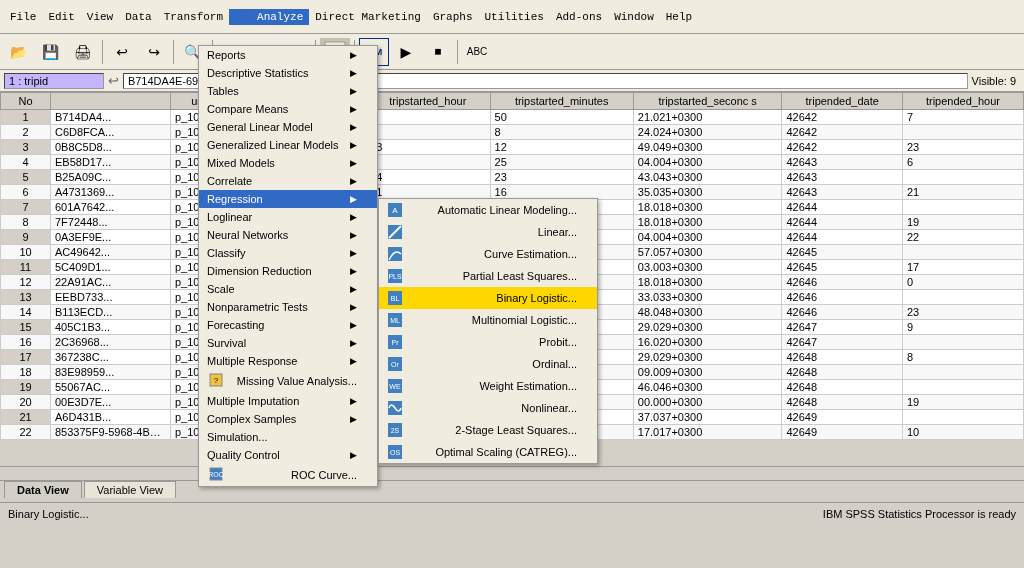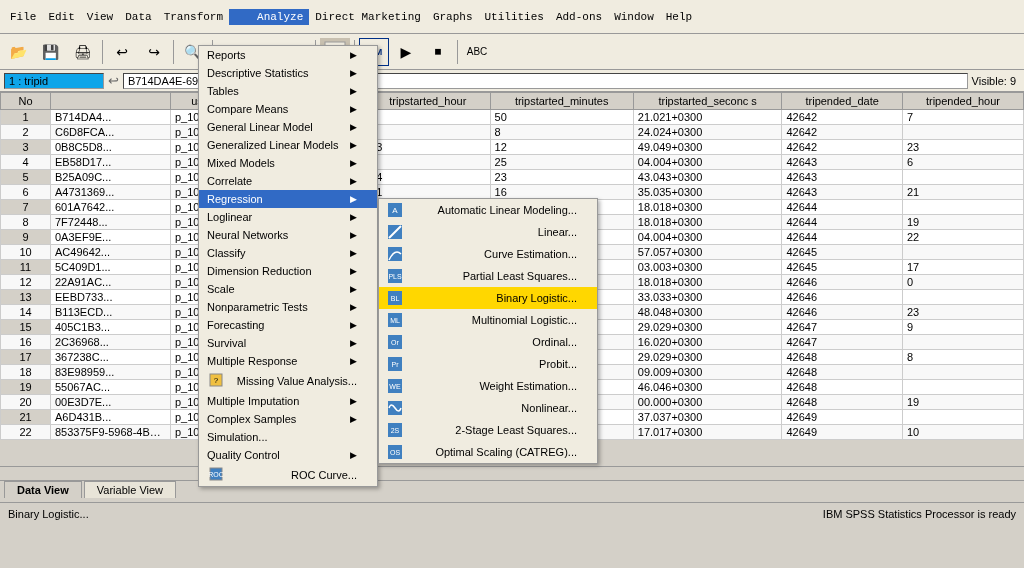--- a/index.html
+++ b/index.html
@@ -17,7 +17,7 @@
 
     
     .varbar { background: #f0ece0; border-bottom: 1px solid #999; display: flex; align-items: center; height: 22px; padding: 0 4px; gap: 4px; }
-    .varbar-name { width: 100px; background: #0ea5e9; border: 1px inset #999; padding: 1px 4px; font-size: 11px; }
+    .varbar-name { width: 100px; background: #c4b5fd; border: 1px inset #999; padding: 1px 4px; font-size: 11px; }
     .varbar-value { flex: 1; background: white; border: 1px inset #999; padding: 1px 4px; font-size: 11px; }
     .varbar-visible { margin-left: auto; font-size: 11px; color: #000; padding-right: 4px; }
     .data-table { border-collapse: collapse; width: 100%; font-size: 11px; }

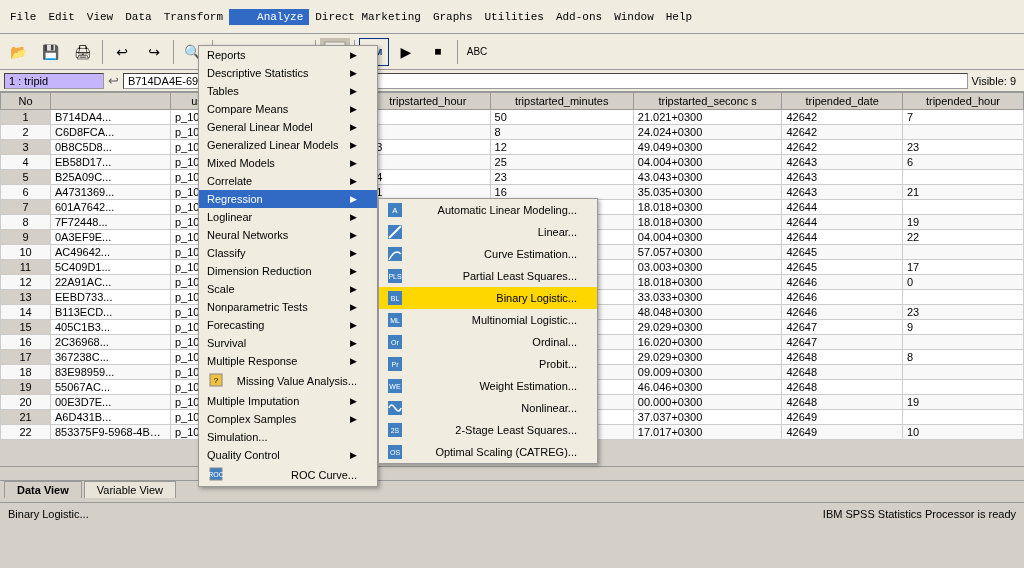--- a/index.html
+++ b/index.html
@@ -479,6 +479,15 @@
       <span class="dropdown-icon">
         <svg width="14" height="14" viewBox="0 0 14 14">
             <rect x="0" y="0" width="14" height="14" fill="#4080c0"></rect>
+            <text x="7" y="10" text-anchor="middle" font-size="7" fill="white">Pr</text>
+          </svg>
+      </span>
+      Probit...
+    </div>
+    <div class="dropdown-item">
+      <span class="dropdown-icon">
+        <svg width="14" height="14" viewBox="0 0 14 14">
+            <rect x="0" y="0" width="14" height="14" fill="#4080c0"></rect>
             <text x="7" y="10" text-anchor="middle" font-size="7" fill="white">Or</text>
           </svg>
       </span>
@@ -488,15 +497,6 @@
       <span class="dropdown-icon">
         <svg width="14" height="14" viewBox="0 0 14 14">
             <rect x="0" y="0" width="14" height="14" fill="#4080c0"></rect>
-            <text x="7" y="10" text-anchor="middle" font-size="7" fill="white">Pr</text>
-          </svg>
-      </span>
-      Probit...
-    </div>
-    <div class="dropdown-item">
-      <span class="dropdown-icon">
-        <svg width="14" height="14" viewBox="0 0 14 14">
-            <rect x="0" y="0" width="14" height="14" fill="#4080c0"></rect>
             <text x="7" y="10" text-anchor="middle" font-size="7" fill="white">WE</text>
           </svg>
       </span>

